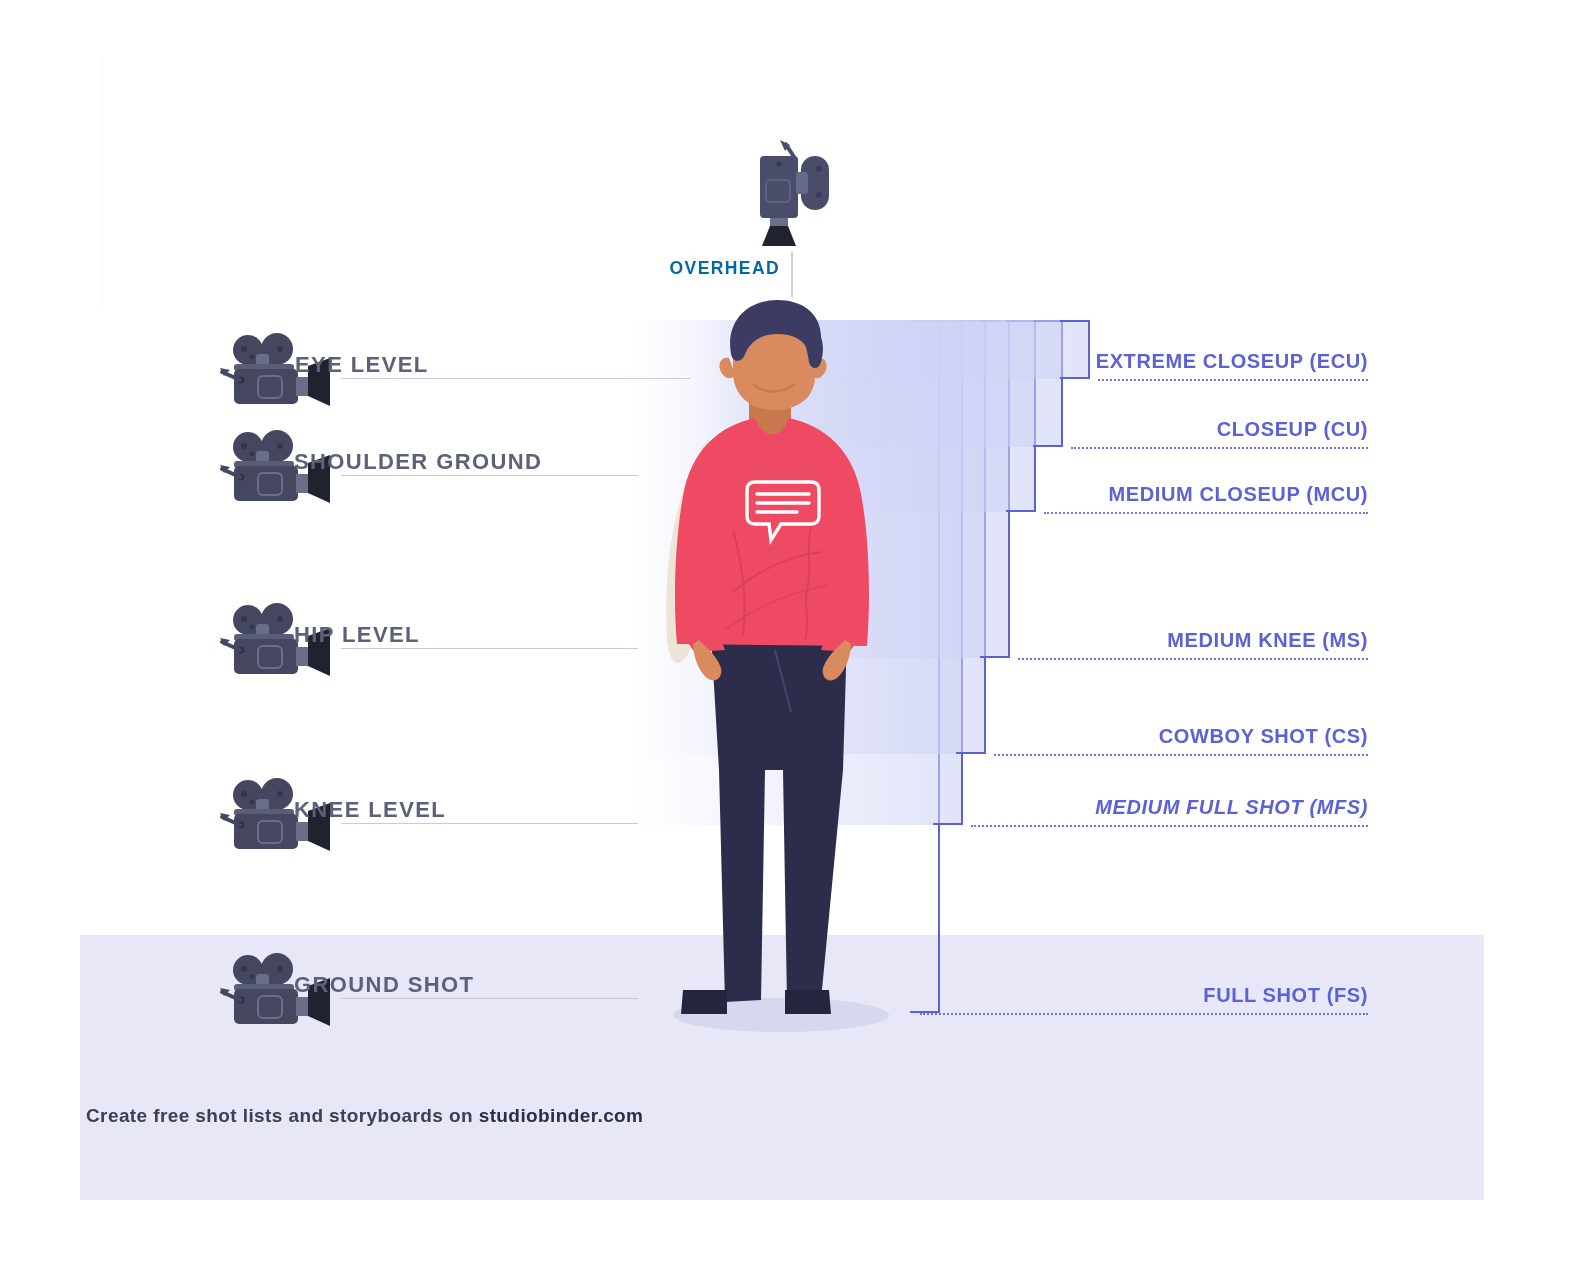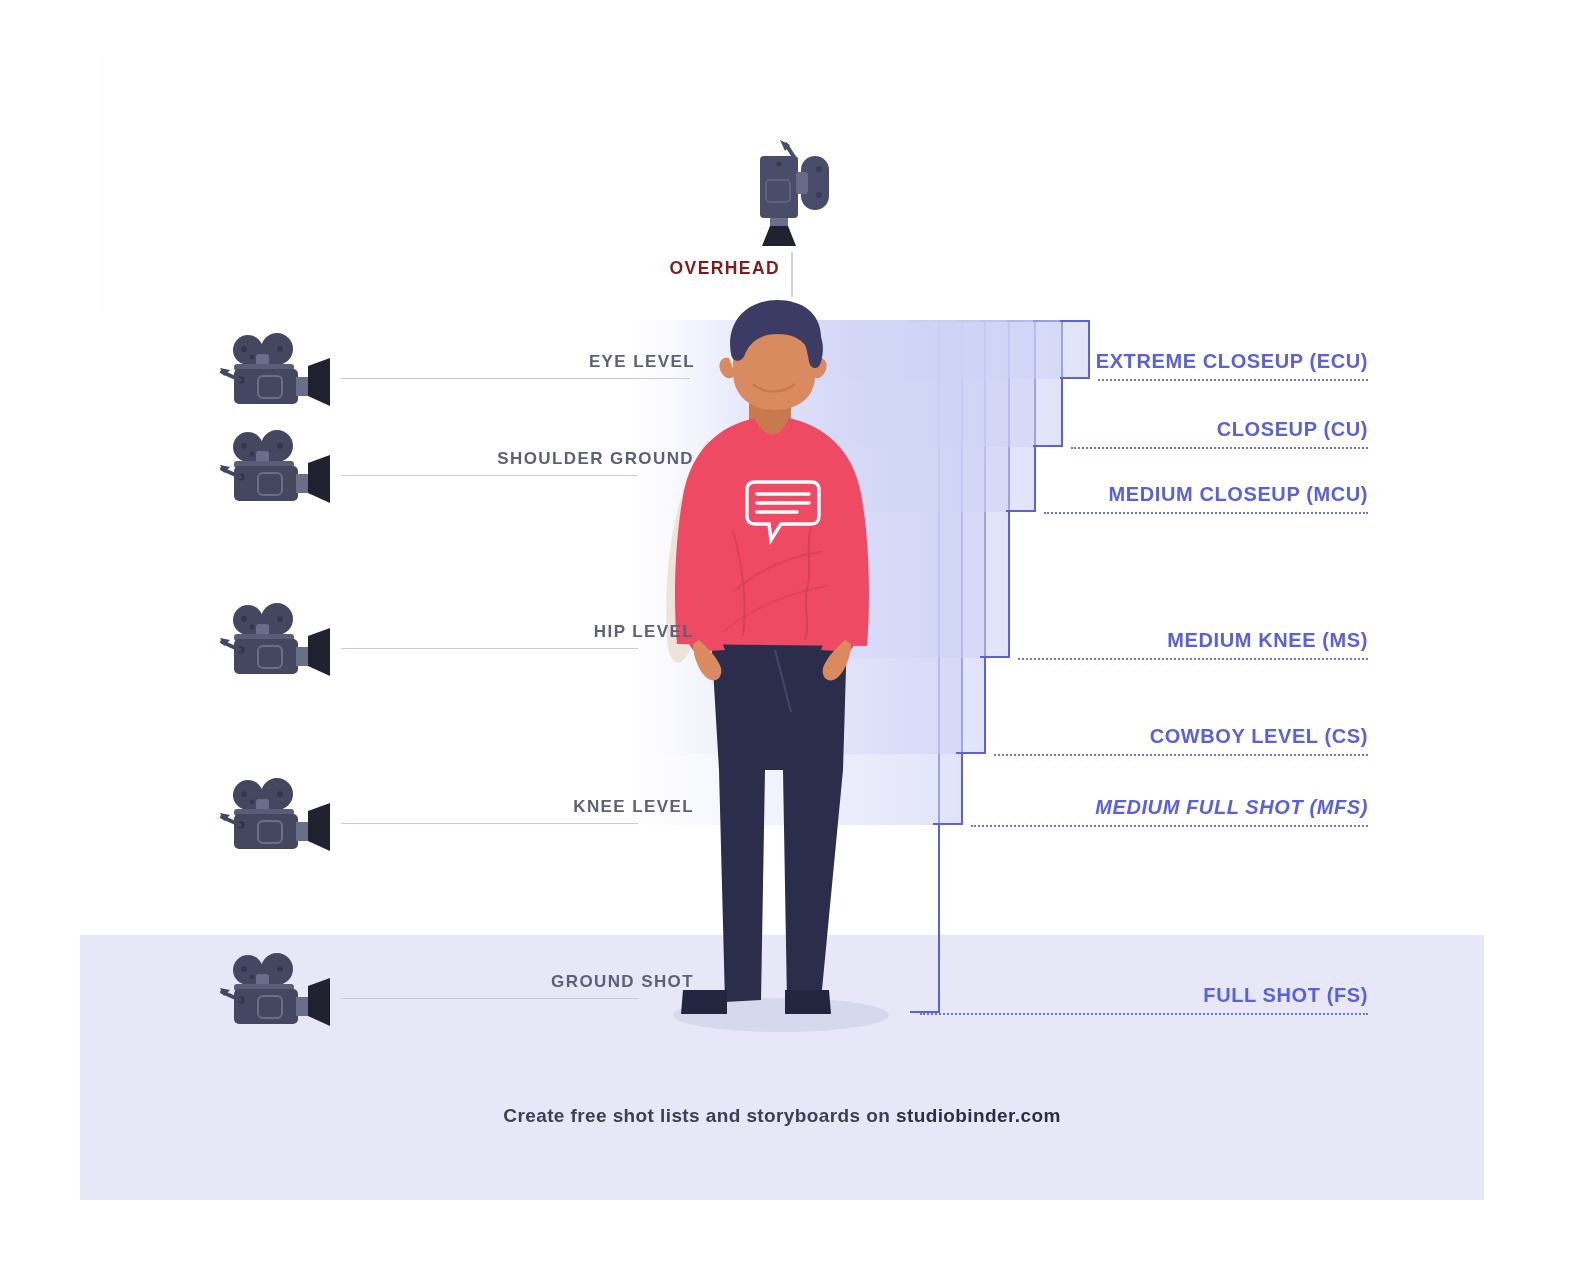--- a/index.html
+++ b/index.html
@@ -36,7 +36,7 @@
   .overhead-label{
     position:absolute;left:620px;top:258px;width:160px;
     text-align:right;
-    font-size:17.5px;font-weight:600;letter-spacing:1.4px;color:#7f1d1d;
+    font-size:17.5px;font-weight:600;letter-spacing:1.4px;color:#0369a1;
     white-space:nowrap;
   }
   .overhead-tick{

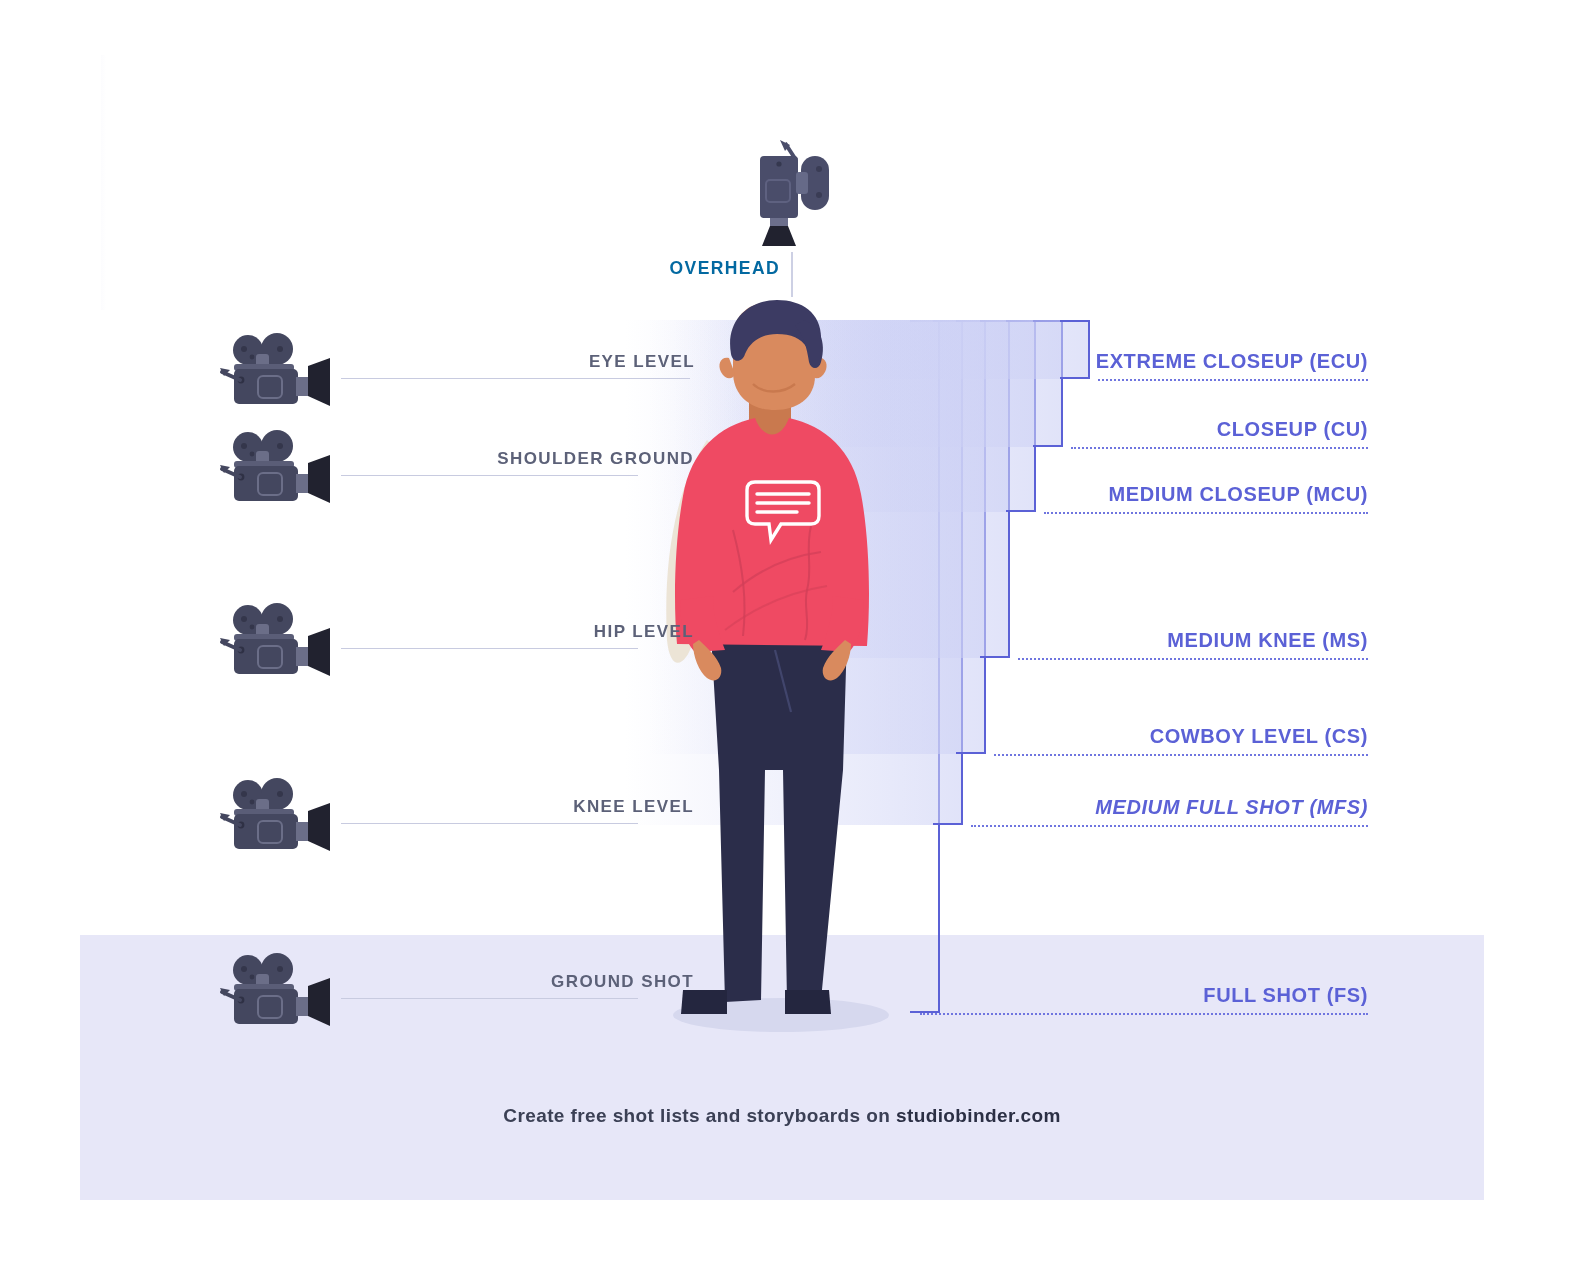--- a/index.html
+++ b/index.html
@@ -26,8 +26,8 @@
   .cam-icon{position:absolute;left:0;top:0;width:116px;height:80px;}
   .lvl-label{
     position:absolute;
-    font-size:17px;font-weight:600;letter-spacing:1.4px;
-    color:#5c6178;white-space:nowrap;text-align:right;
+    font-size:22px;font-weight:600;letter-spacing:1.4px;
+    color:#5c6178;white-space:nowrap;text-align:left;
   }
   .lvl-rule{position:absolute;height:1px;background:#c8cbe0;}
 

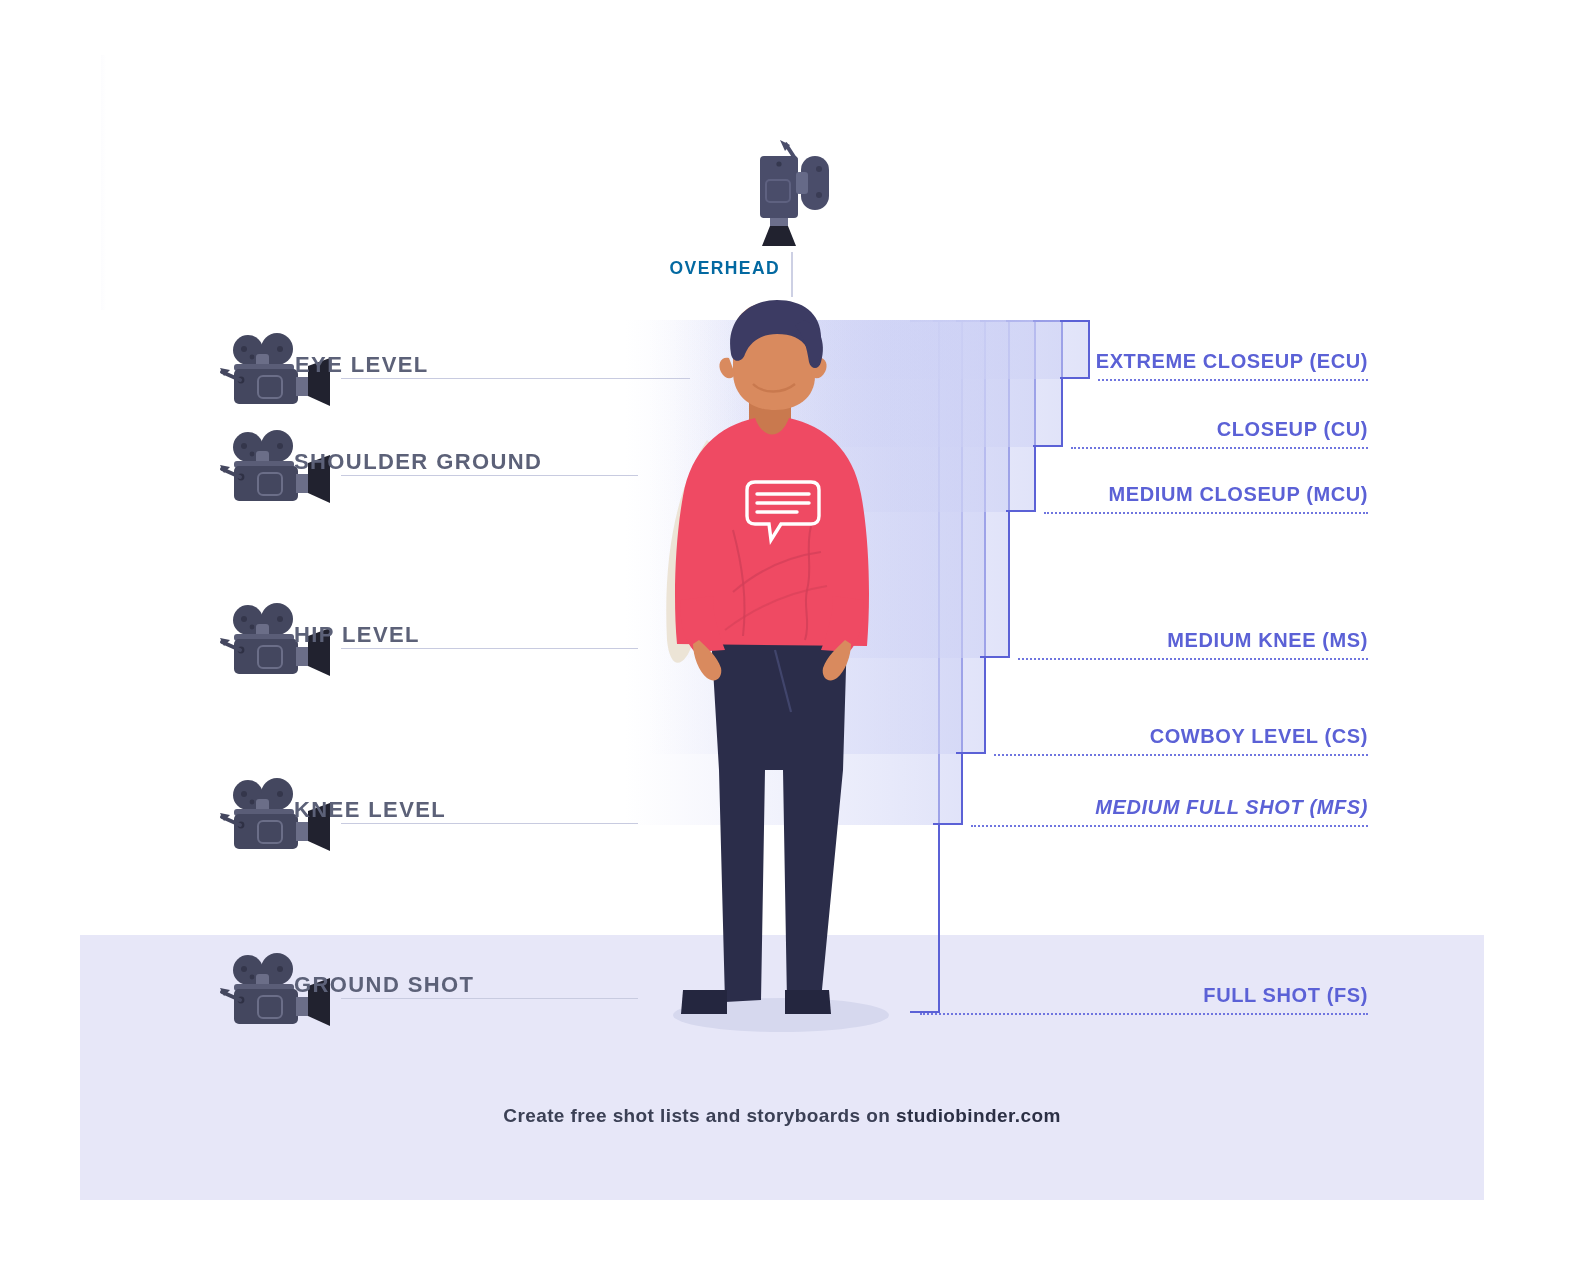--- a/index.html
+++ b/index.html
@@ -308,7 +308,7 @@
       <div class="dotline" style="left: 1018px; width: 350px; top: 658px;"></div>
       <div class="shot-label" style="left: 900px; width: 468px; top: 629px;">MEDIUM KNEE (MS)</div>
       <div class="dotline" style="left: 994px; width: 374px; top: 754px;"></div>
-      <div class="shot-label" style="left: 900px; width: 468px; top: 725px;">COWBOY LEVEL (CS)</div>
+      <div class="shot-label" style="left: 900px; width: 468px; top: 725px;">COWBOY SHOT (CS)</div>
       <div class="dotline" style="left: 971px; width: 397px; top: 825px;"></div>
       <div class="shot-label" style="left: 900px; width: 468px; top: 796px; font-style: italic;">MEDIUM FULL SHOT (MFS)</div>
       <div class="dotline" style="left: 920px; width: 448px; top: 1013px;"></div>

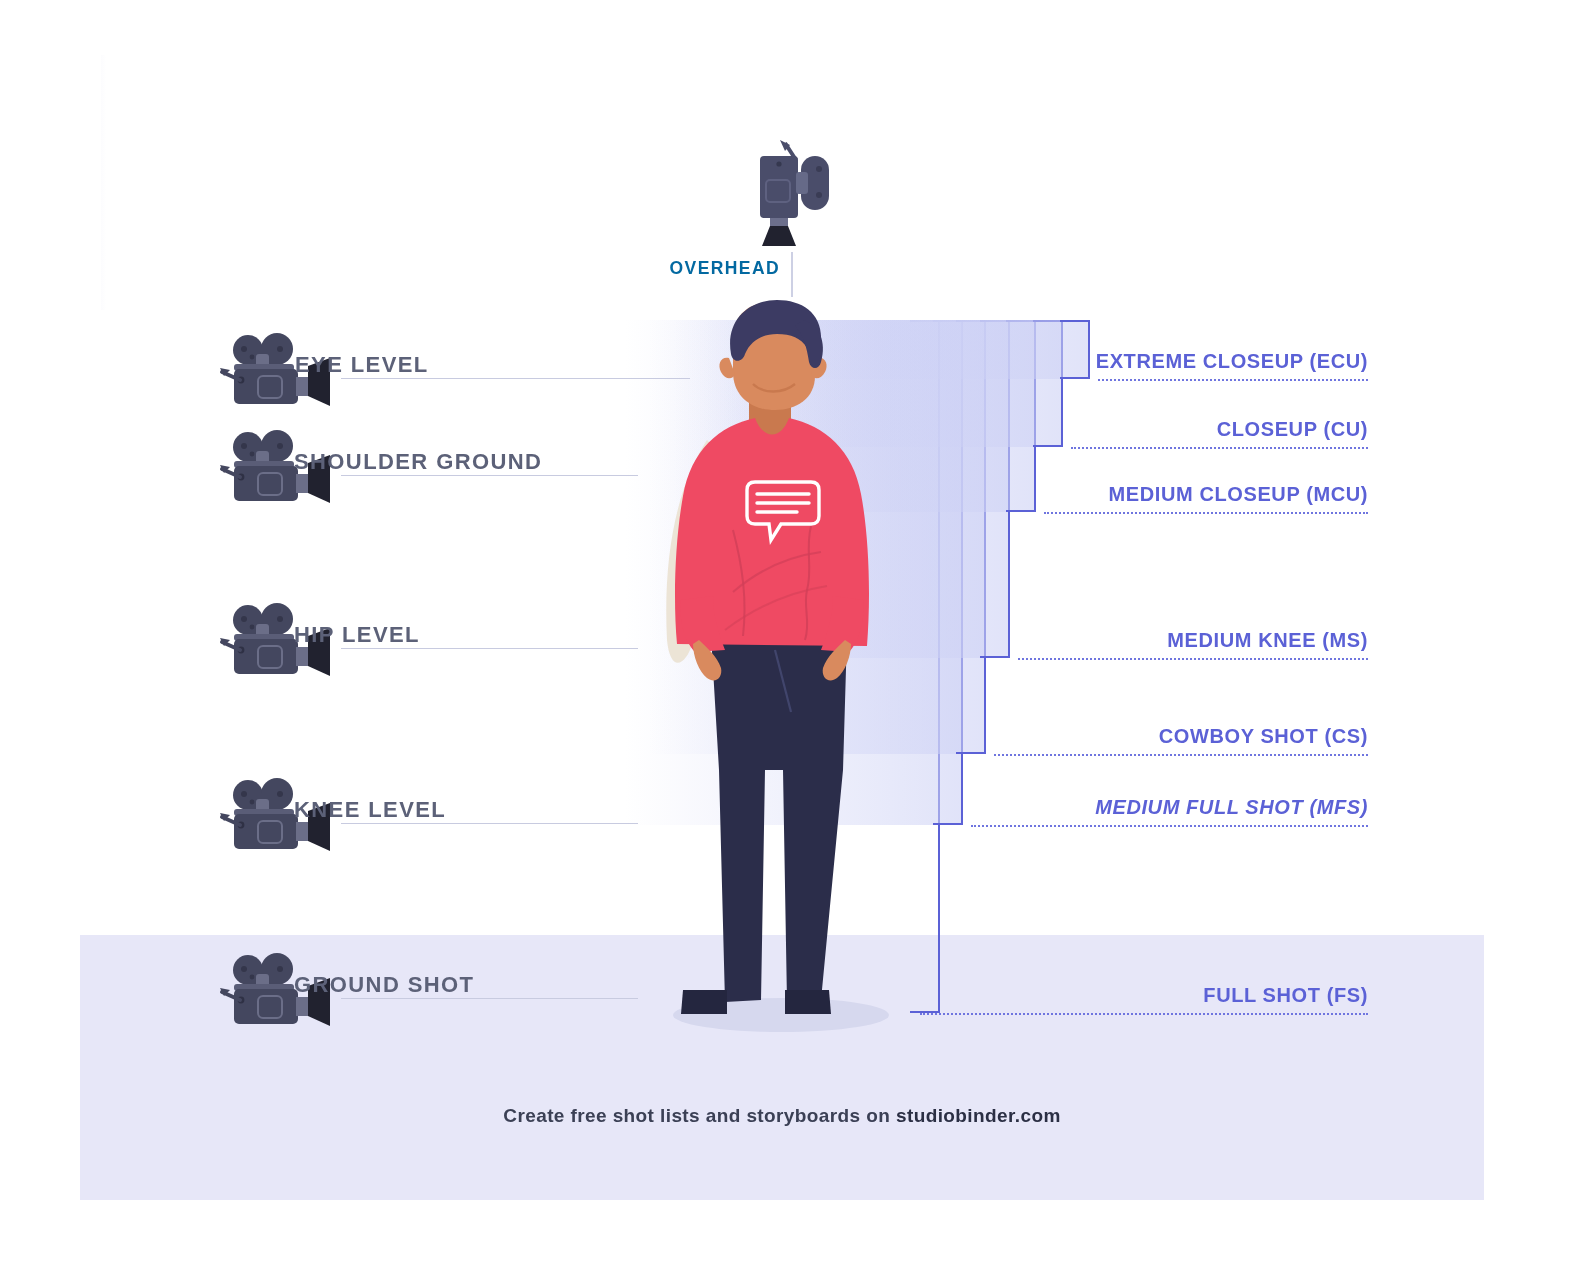--- a/index.html
+++ b/index.html
@@ -74,8 +74,9 @@
   
   .footer-text{
     position:absolute;left:80px;top:1105px;width:1404px;
-    text-align:center;font-size:19px;color:#3b4055;font-weight:600;
+    text-align:left;font-size:19px;color:#3b4055;font-weight:600;
     letter-spacing:0.4px;
+    padding-left:6px;
   }
   .footer-text b{font-weight:800;color:#2b2f44;}
 </style>

